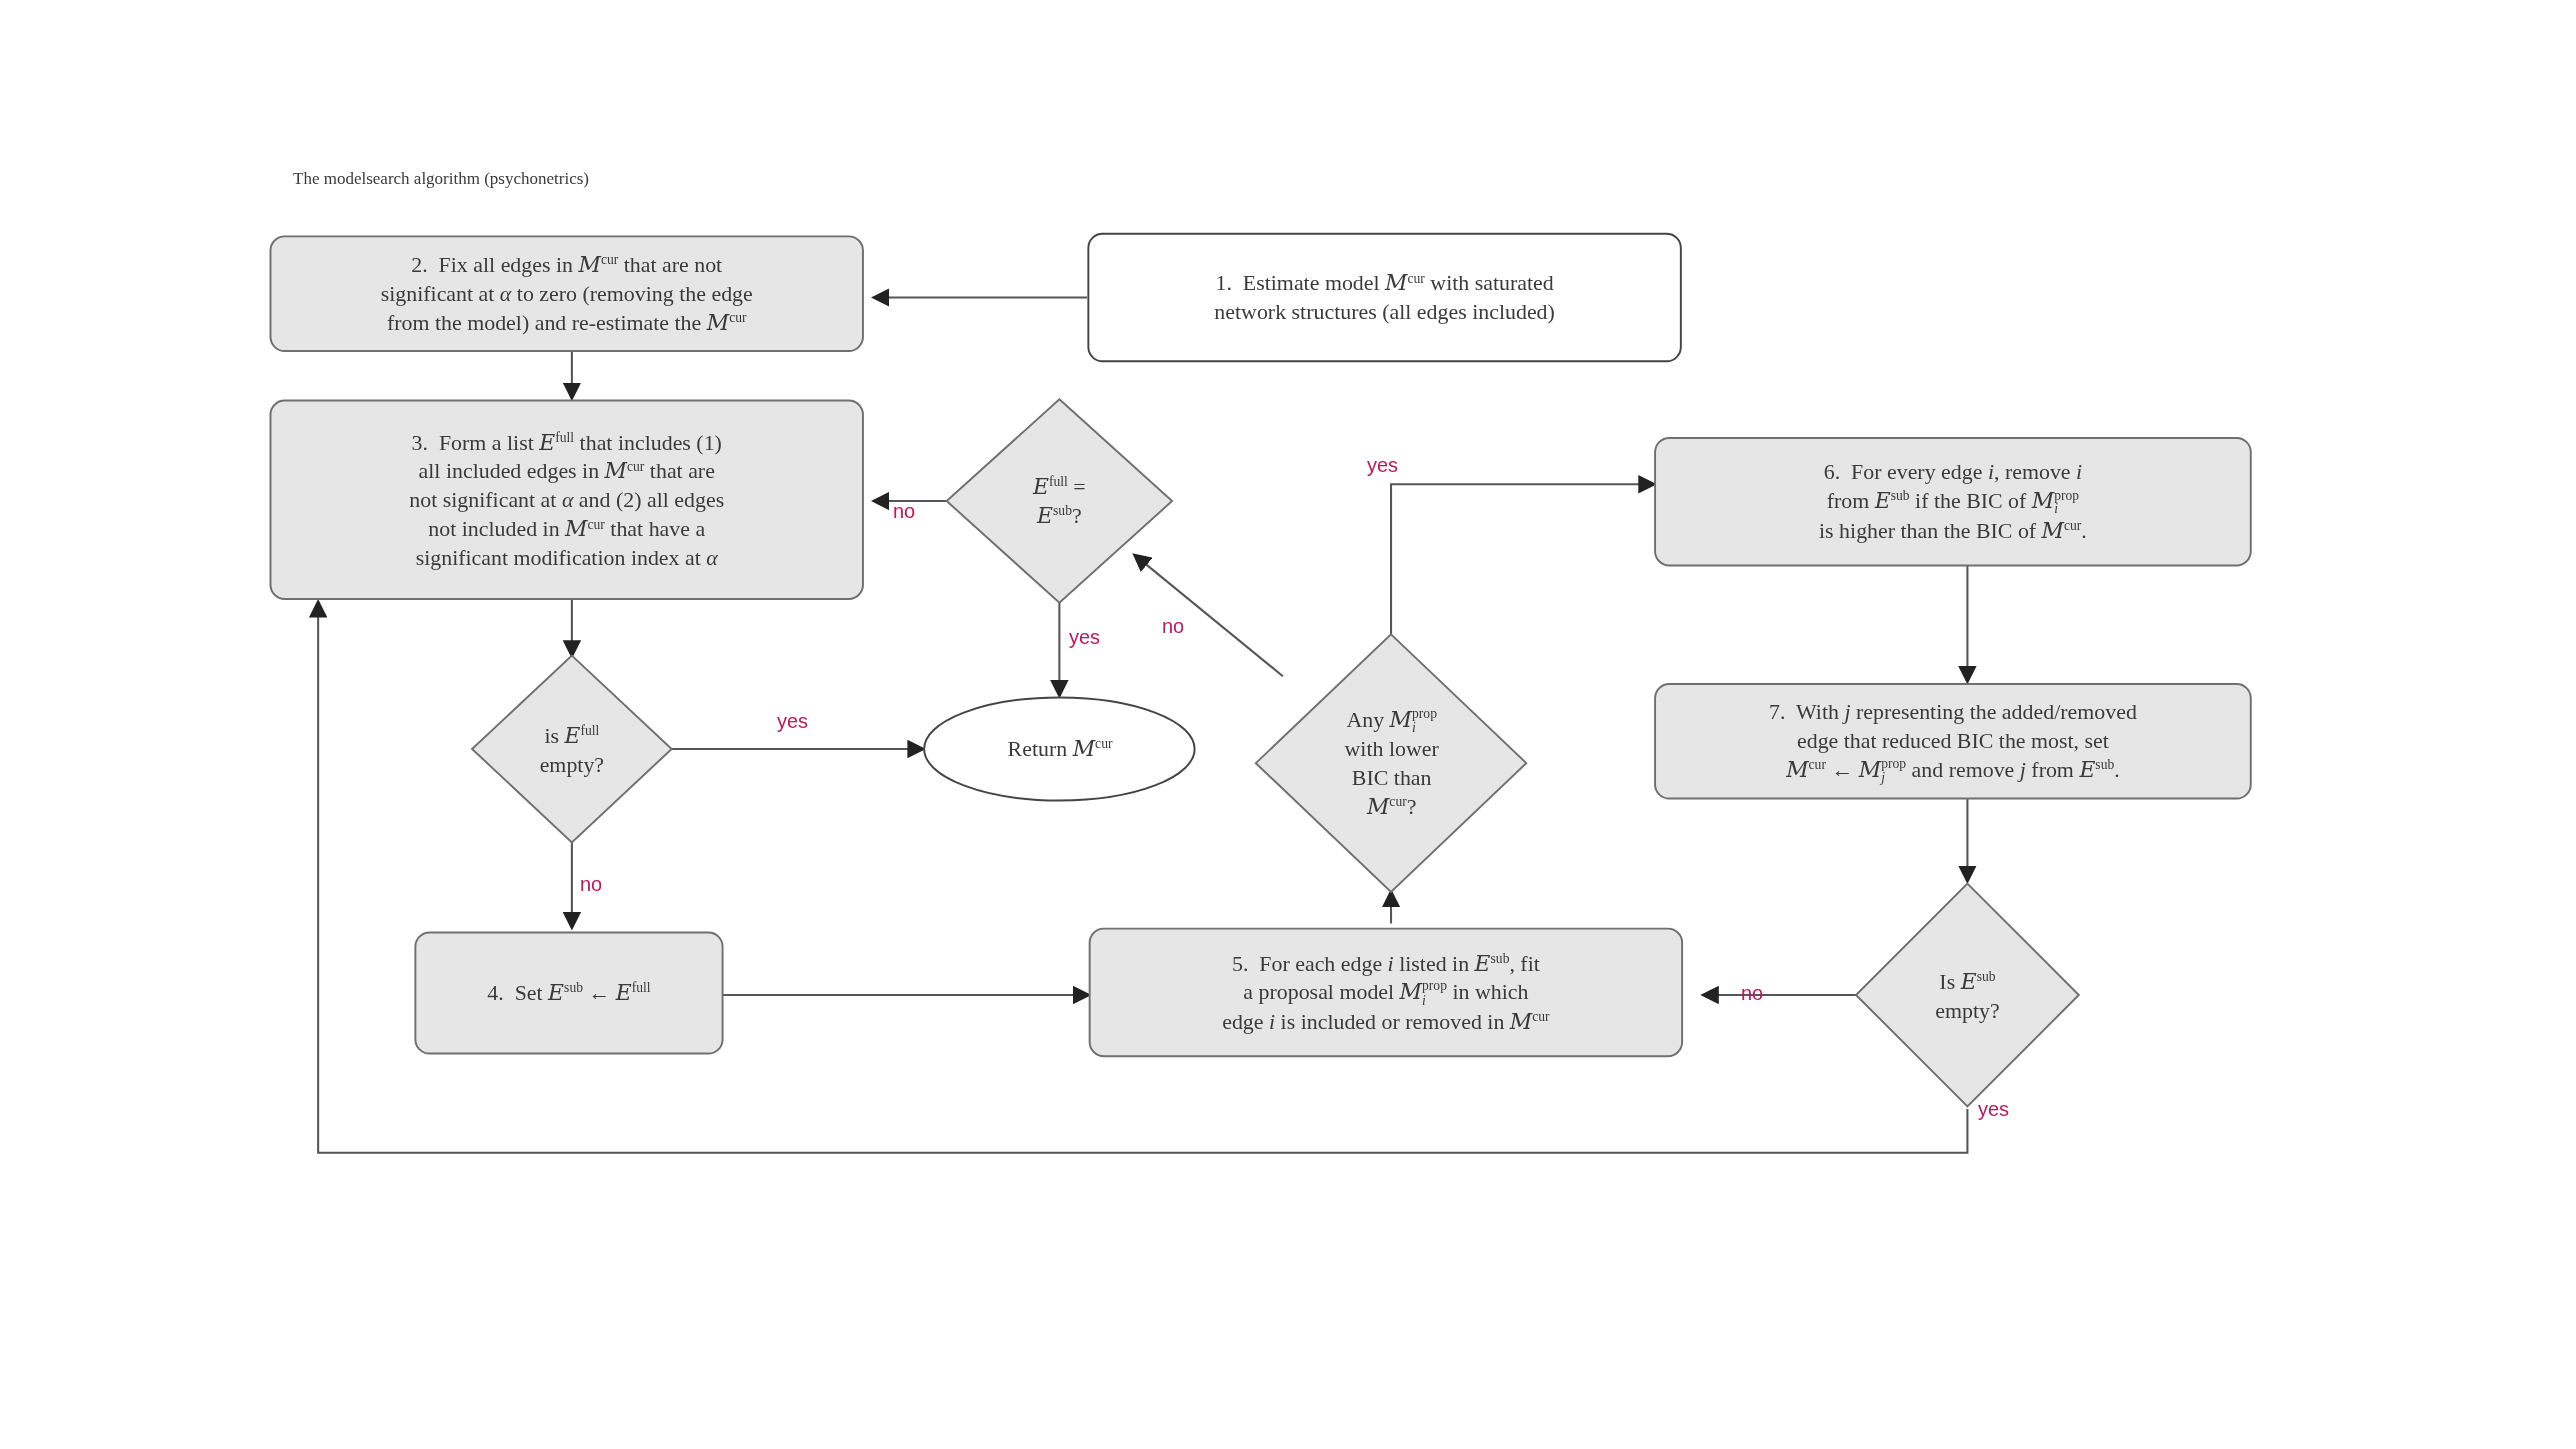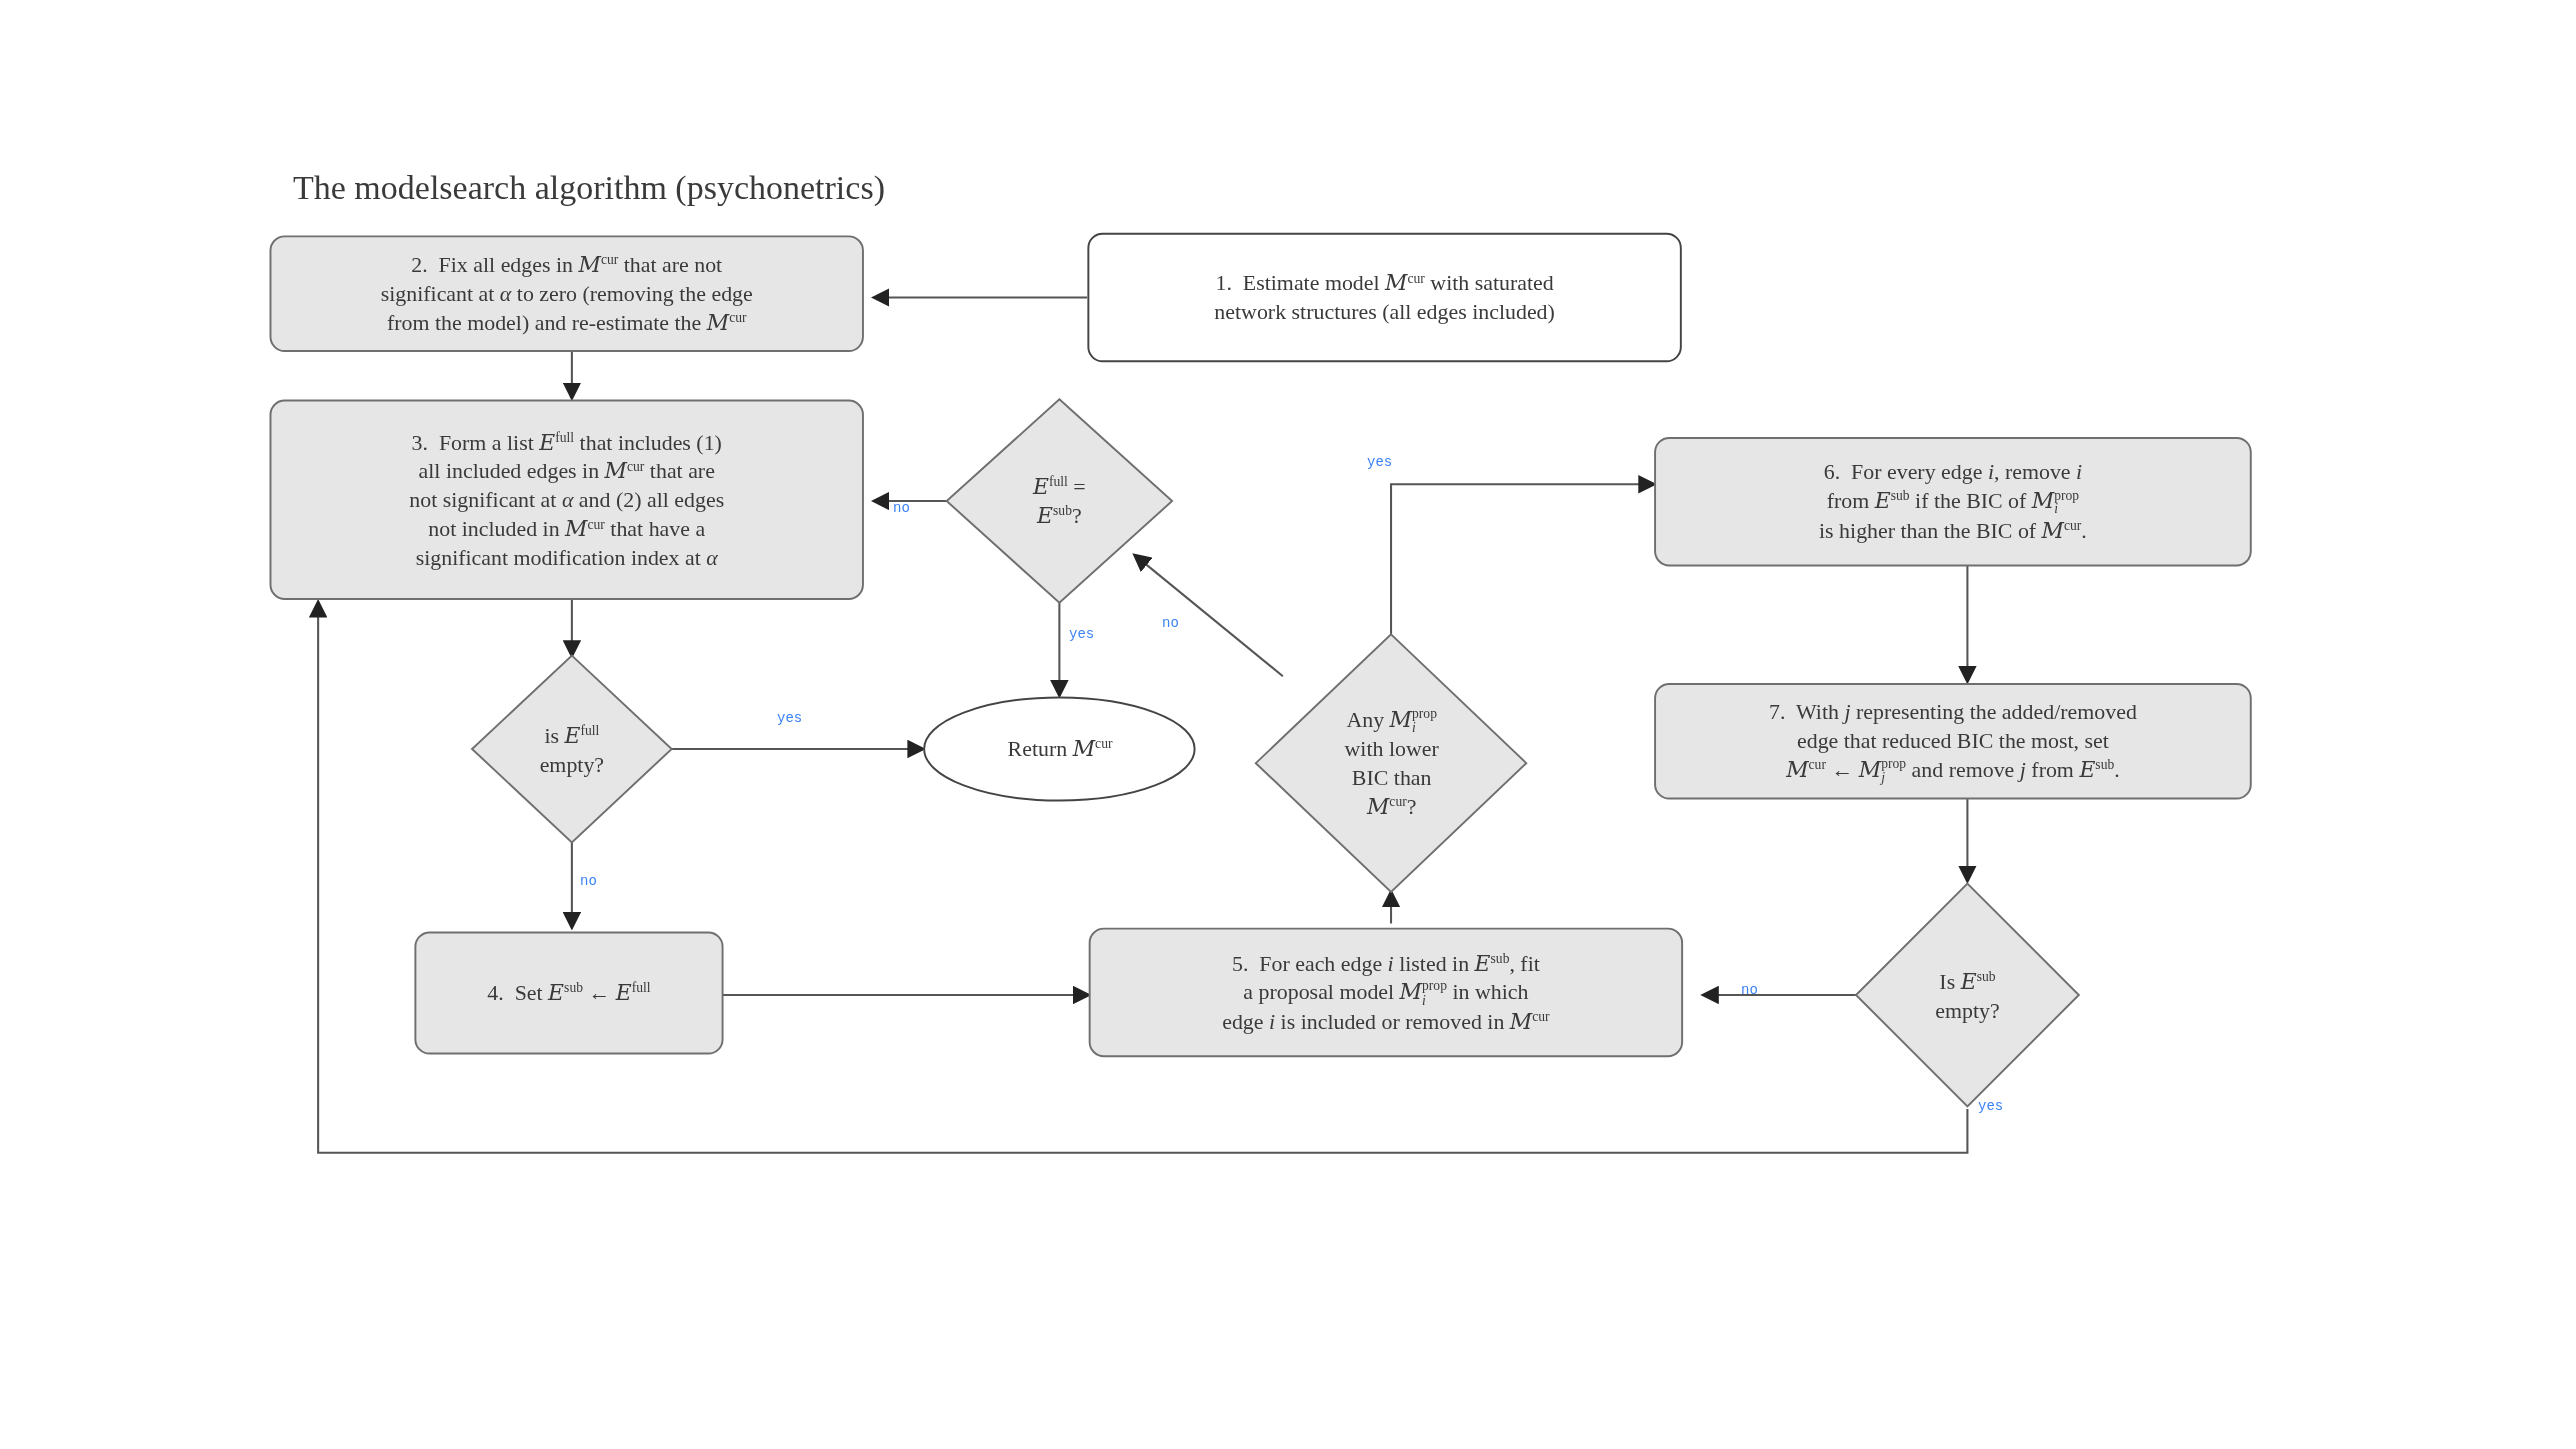--- a/index.html
+++ b/index.html
@@ -74,7 +74,7 @@
     left: 293px;
     top: 169px;
     font-family: "Liberation Serif", "DejaVu Serif", serif;
-    font-size: 34px;
+    font-size: 17px;
     color: #3a3a3a;
     white-space: nowrap;
   }

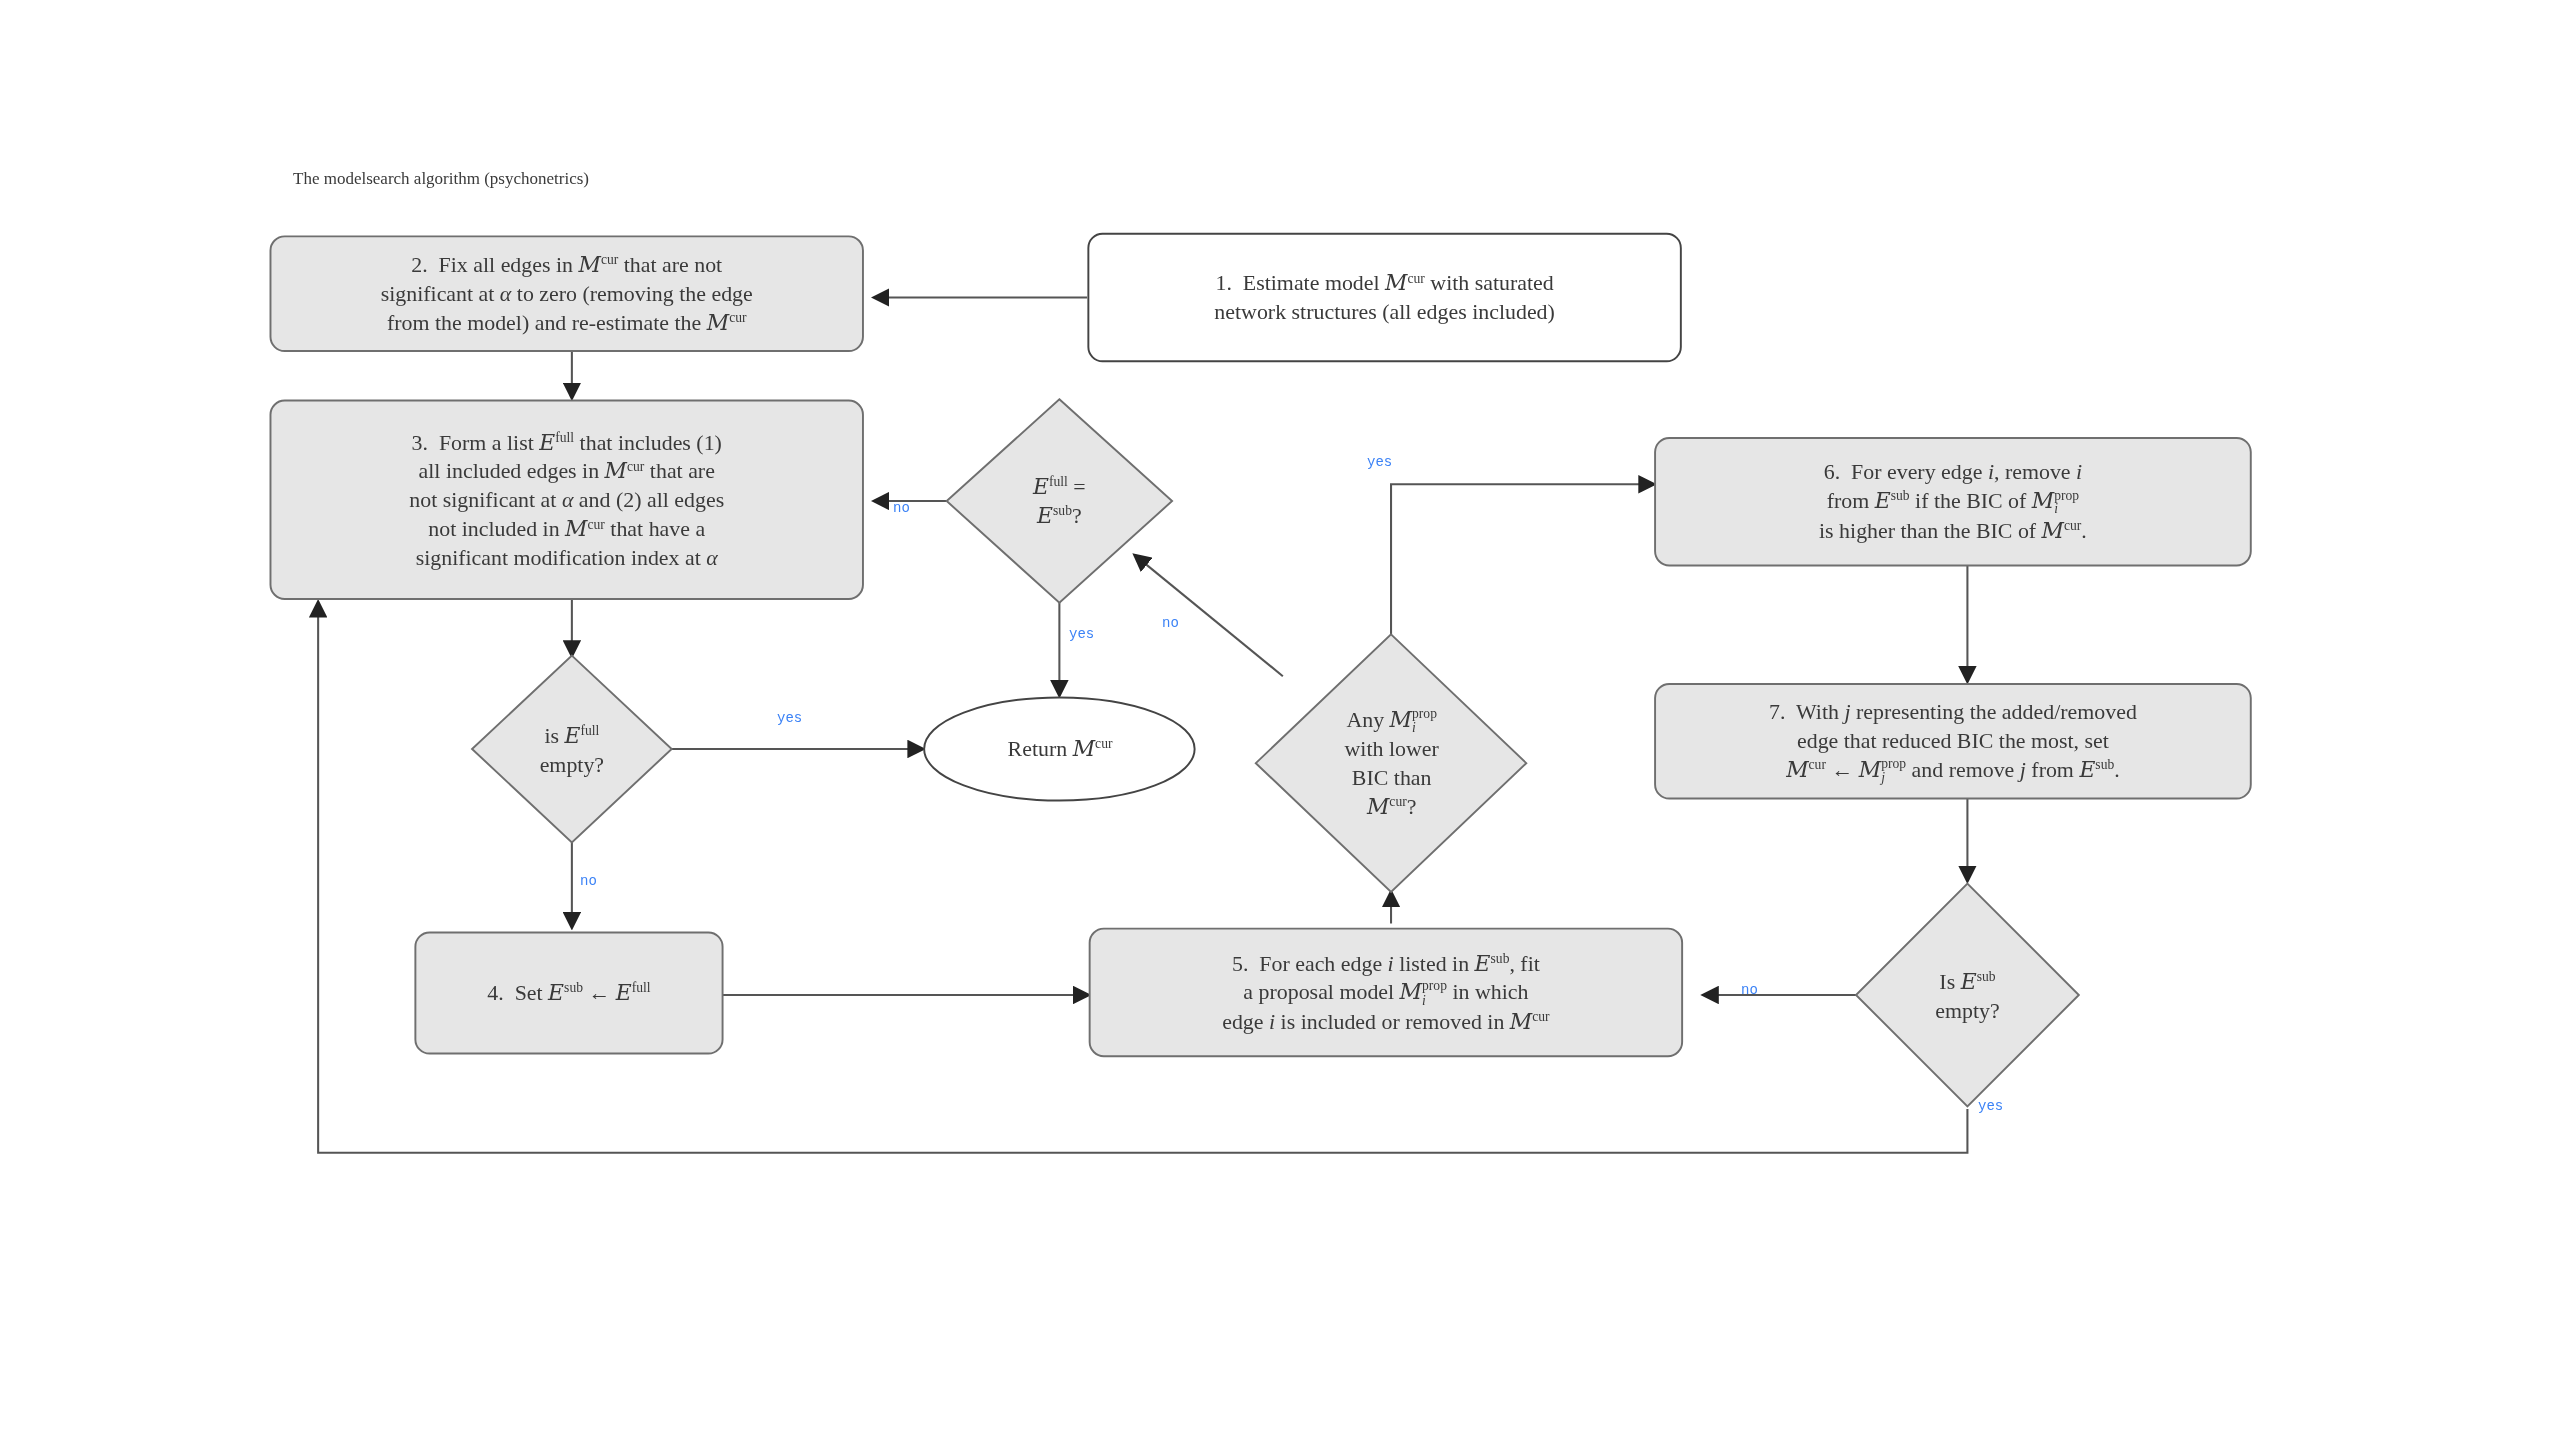--- a/index.html
+++ b/index.html
@@ -64,9 +64,9 @@
   .supsub .s2 { font-style: italic; display: block; }
   .edge-label {
     position: absolute;
-    font-family: Liberation Mono, monospace;
-    font-size: 14px;
-    color: #3b82f6;
+    font-family: Liberation Sans, sans-serif;
+    font-size: 20px;
+    color: #be185d;
     white-space: nowrap;
   }
   #diagram-title {

